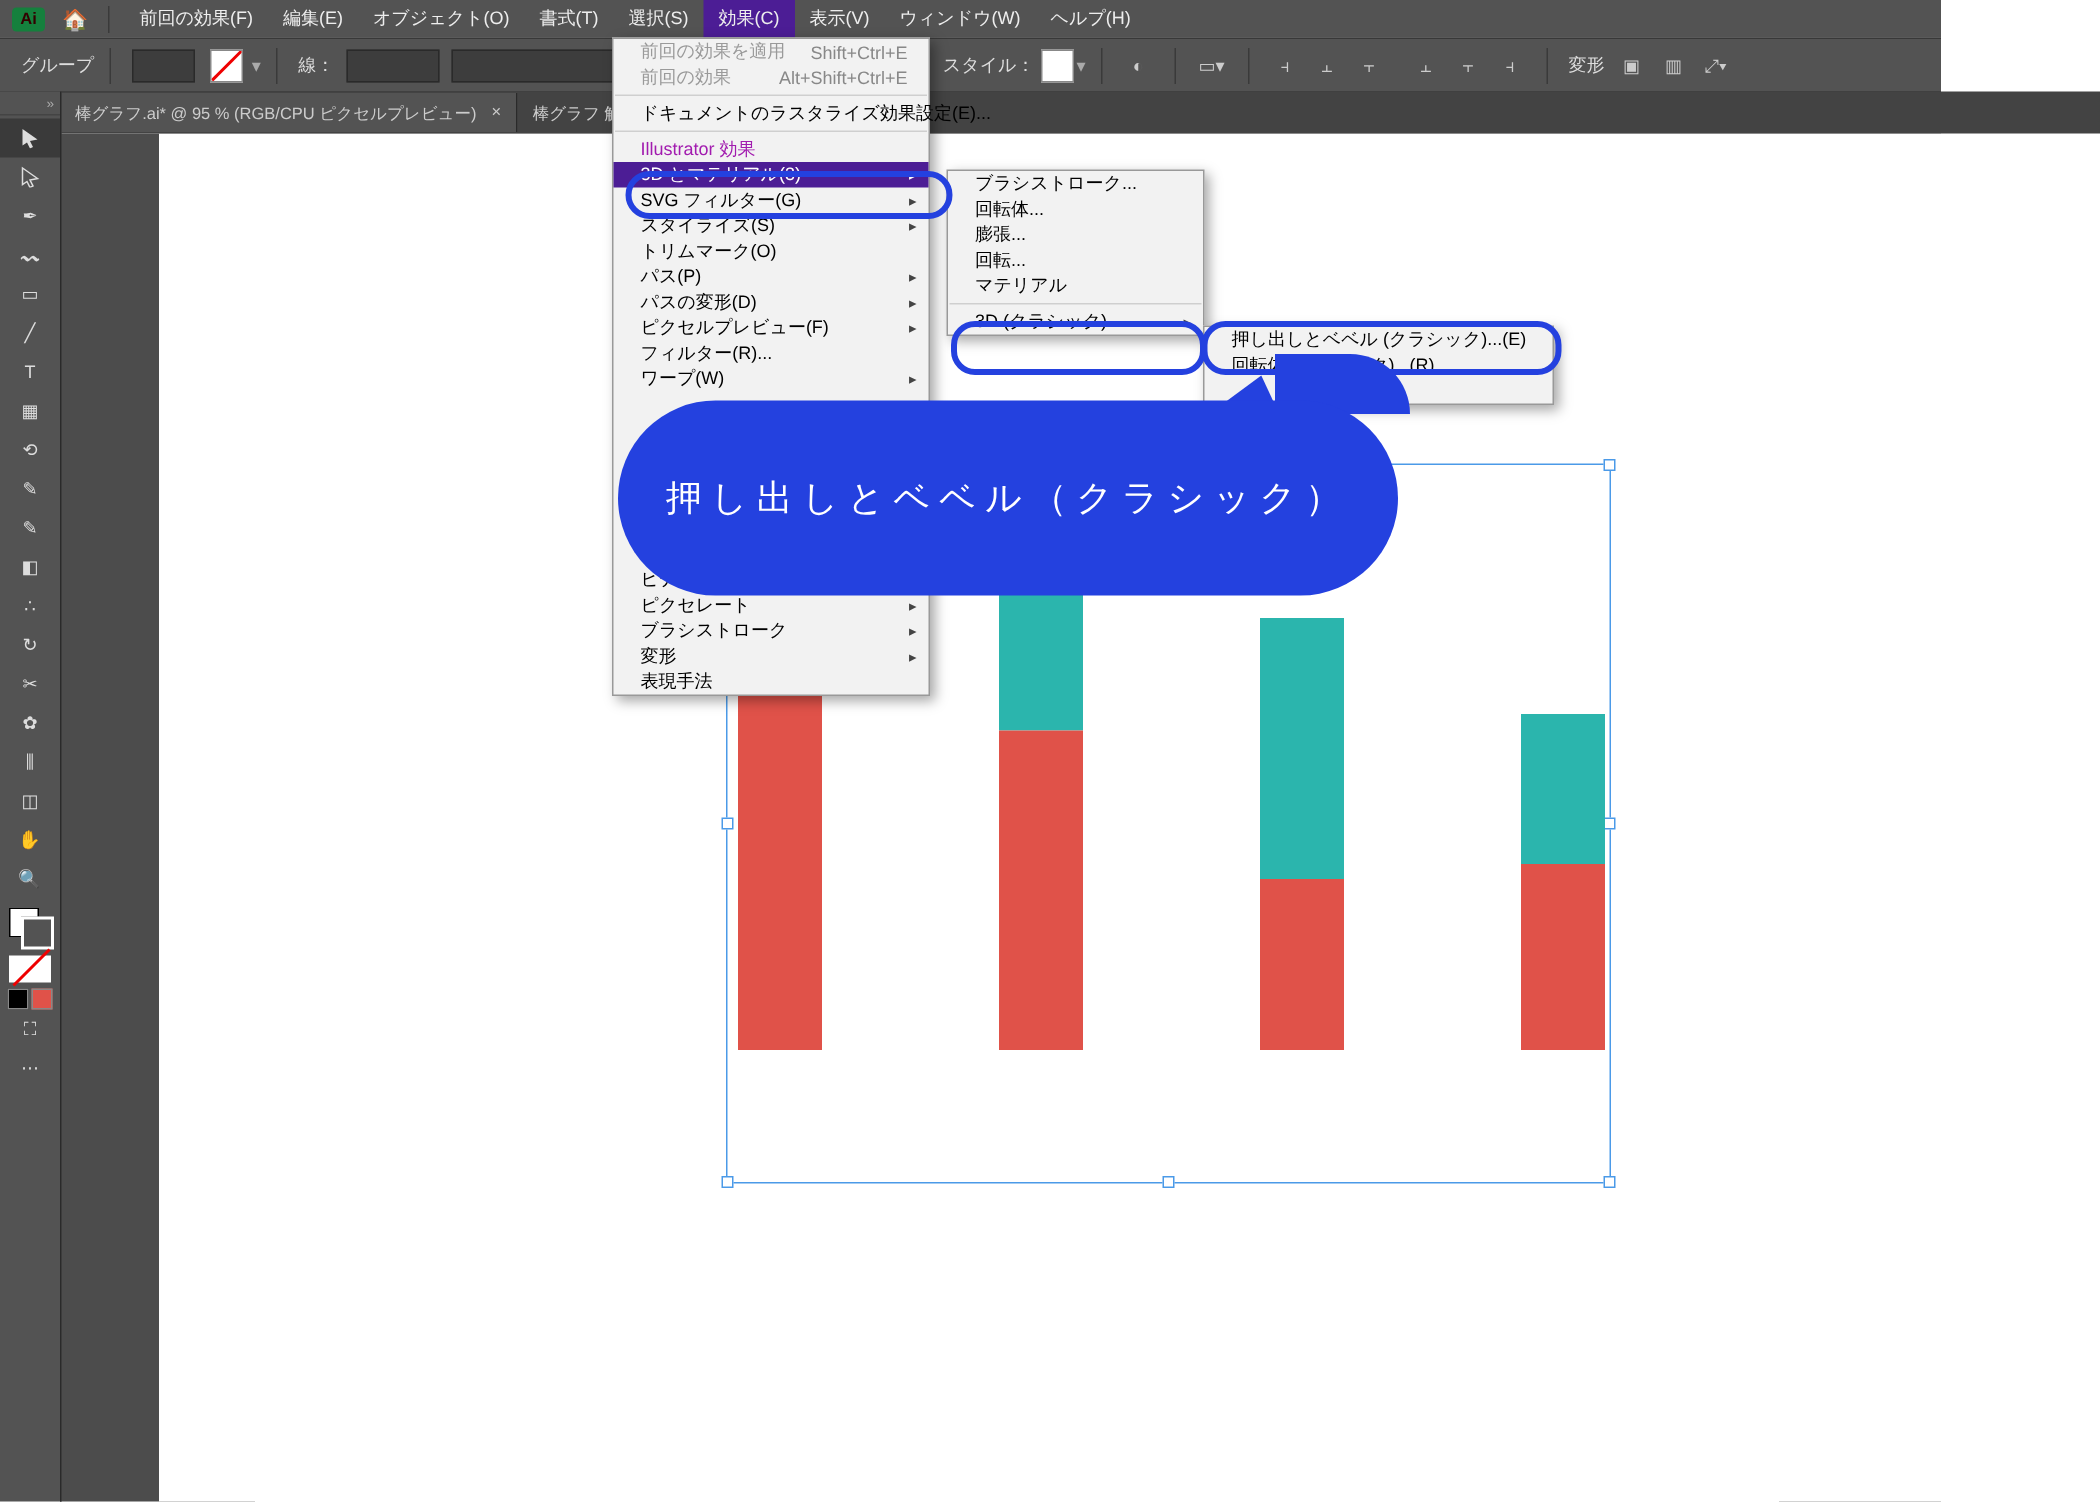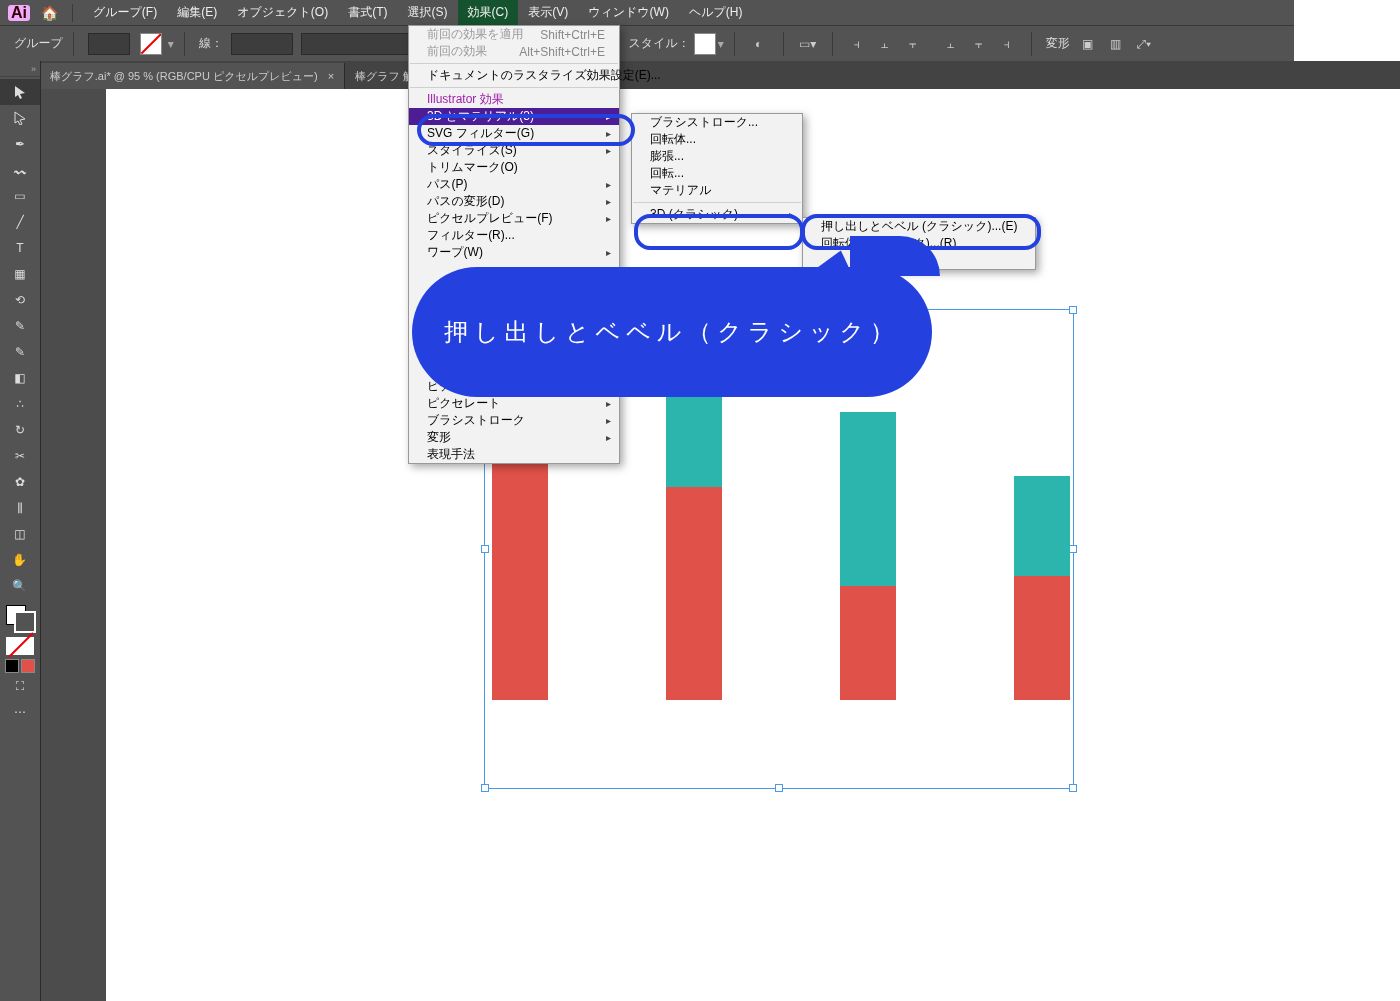--- a/index.html
+++ b/index.html
@@ -4,7 +4,7 @@
 <style>
 html,body{margin:0;padding:0;width:1400px;height:1001px;overflow:hidden;font-family:"Meiryo UI","Yu Gothic UI",sans-serif;font-size:12px;background:#fff;color:#ccc;}
 .topbar{position:absolute;left:0;top:0;width:1294px;height:25px;background:#535353;display:flex;align-items:center;}
-.ai-logo{width:22px;height:16px;background:#f0abfc;border-radius:3px;margin:0 8px;display:flex;align-items:center;justify-content:center;color:#330000;font-weight:bold;font-size:16px;}
+.ai-logo{width:22px;height:16px;background:#15803d;border-radius:3px;margin:0 8px;display:flex;align-items:center;justify-content:center;color:#330000;font-weight:bold;font-size:11px;}
 .home-icon{width:24px;height:25px;display:flex;align-items:center;justify-content:center;color:#eee;font-size:14px;}
 .menubar{display:flex;align-items:center;height:25px;}
 .menubtn{padding:0 10px;height:25px;display:flex;align-items:center;color:#eee;cursor:default;}

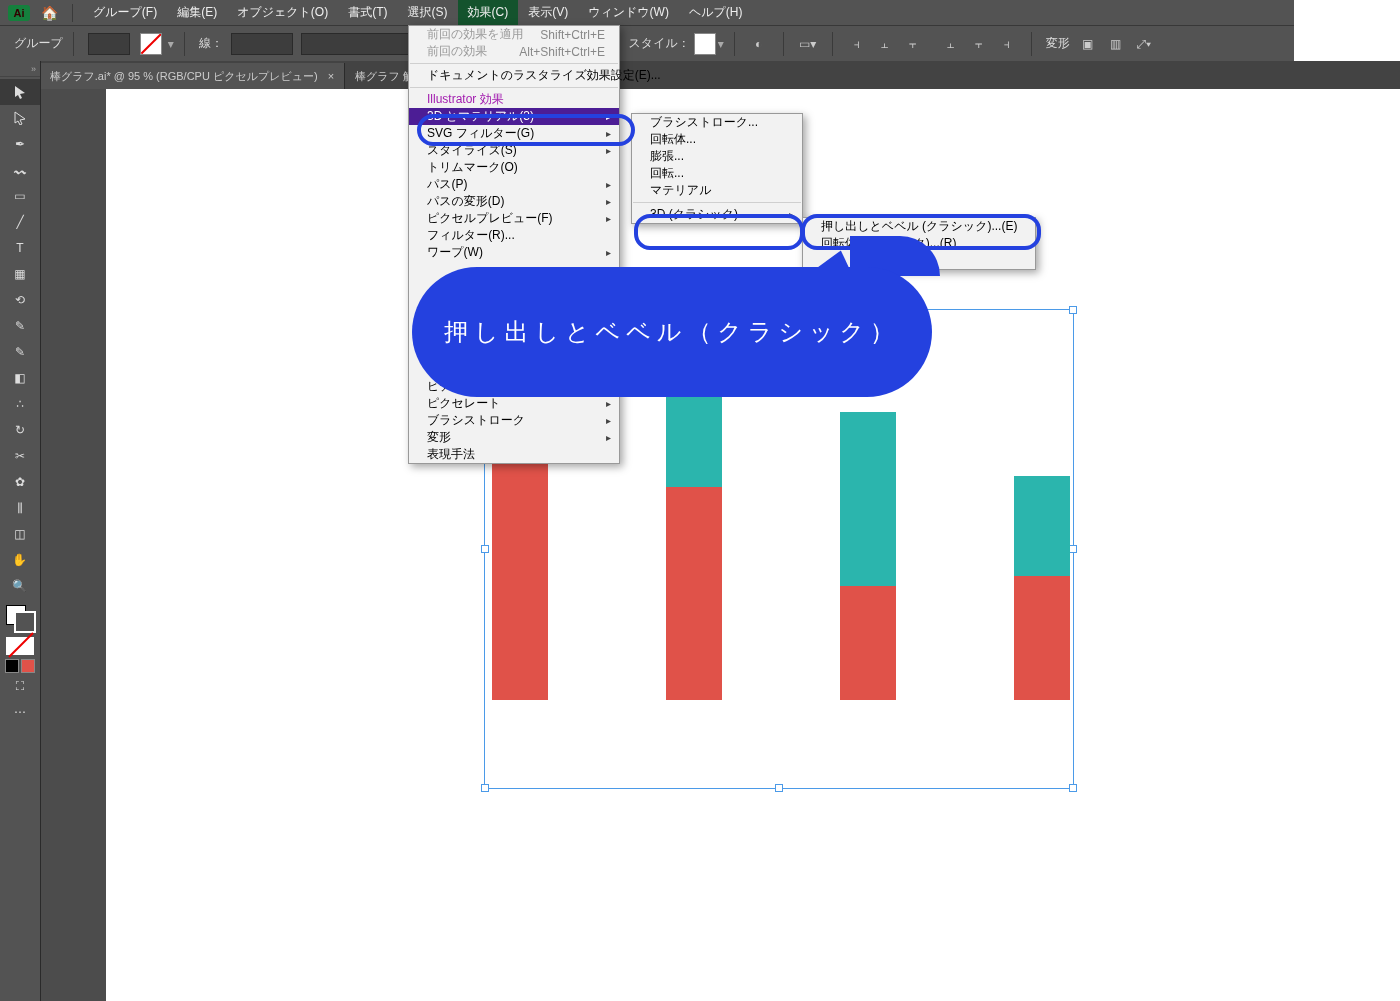--- a/index.html
+++ b/index.html
@@ -100,7 +100,7 @@
   <div class="home-icon">🏠</div>
   <div style="width:1px;height:18px;background:#3a3a3a;margin:0 10px"></div>
   <div class="menubar">
-    <div class="menubtn">グループ(F)</div>
+    <div class="menubtn">前回の効果(F)</div>
     <div class="menubtn">編集(E)</div>
     <div class="menubtn">オブジェクト(O)</div>
     <div class="menubtn">書式(T)</div>

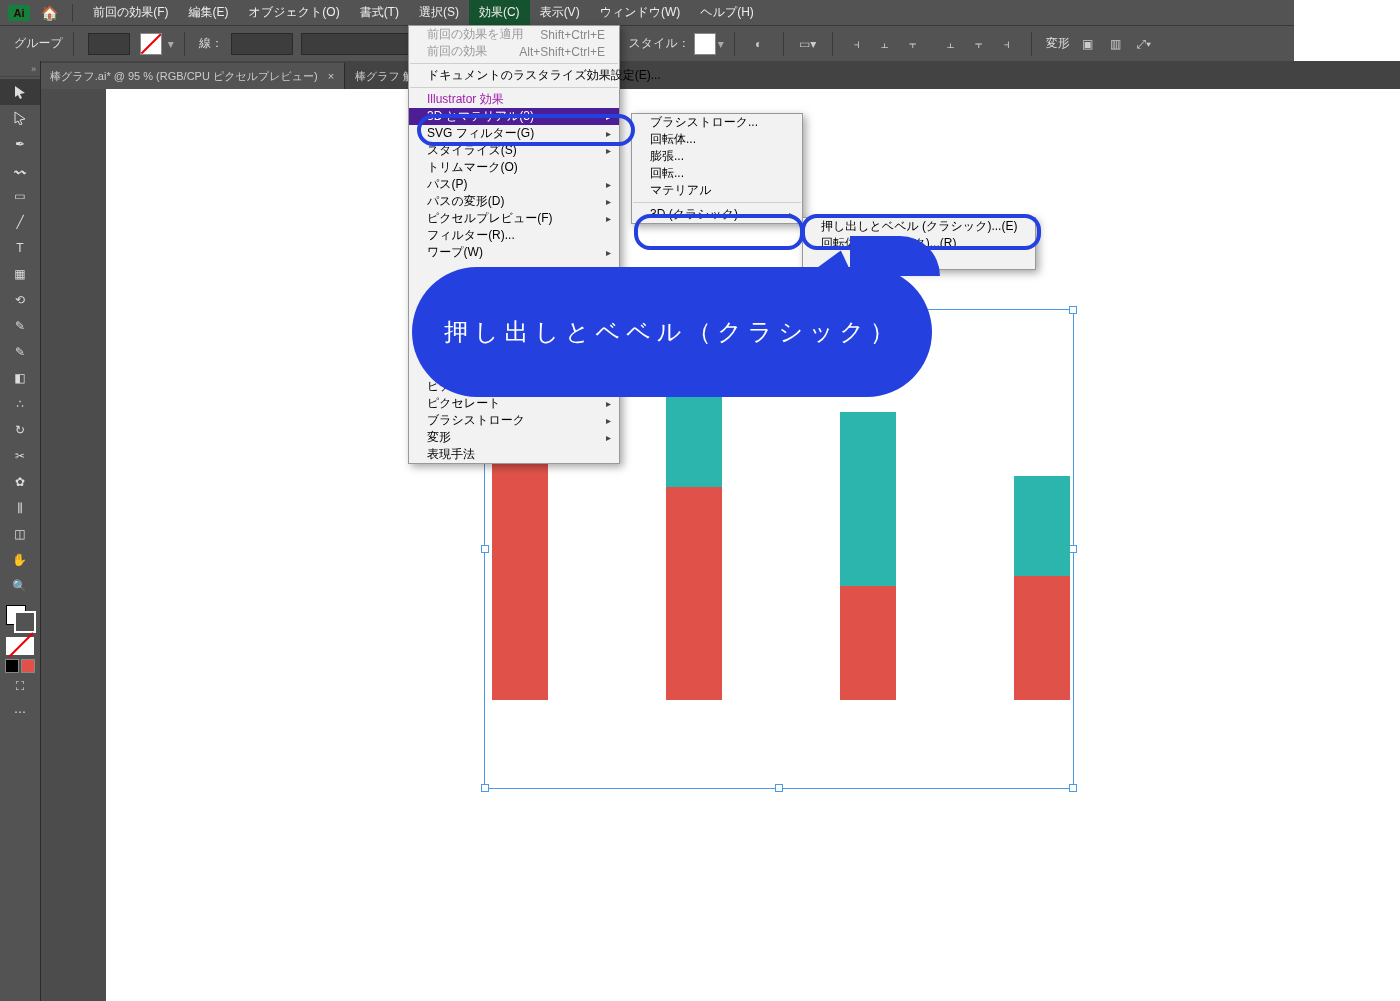--- a/index.html
+++ b/index.html
@@ -8,7 +8,7 @@
 .home-icon{width:24px;height:25px;display:flex;align-items:center;justify-content:center;color:#eee;font-size:14px;}
 .menubar{display:flex;align-items:center;height:25px;}
 .menubtn{padding:0 10px;height:25px;display:flex;align-items:center;color:#eee;cursor:default;}
-.menubtn.active{background:#14532d;}
+.menubtn.active{background:#4c1d95;}
 .optionbar{position:absolute;left:0;top:25px;width:1294px;height:35px;background:#535353;border-top:1px solid #383838;border-bottom:1px solid #2a2a2a;display:flex;align-items:center;}
 .grp{margin-left:14px;color:#ddd;}
 .opt-sep{width:1px;height:24px;background:#3a3a3a;margin:0 10px;}

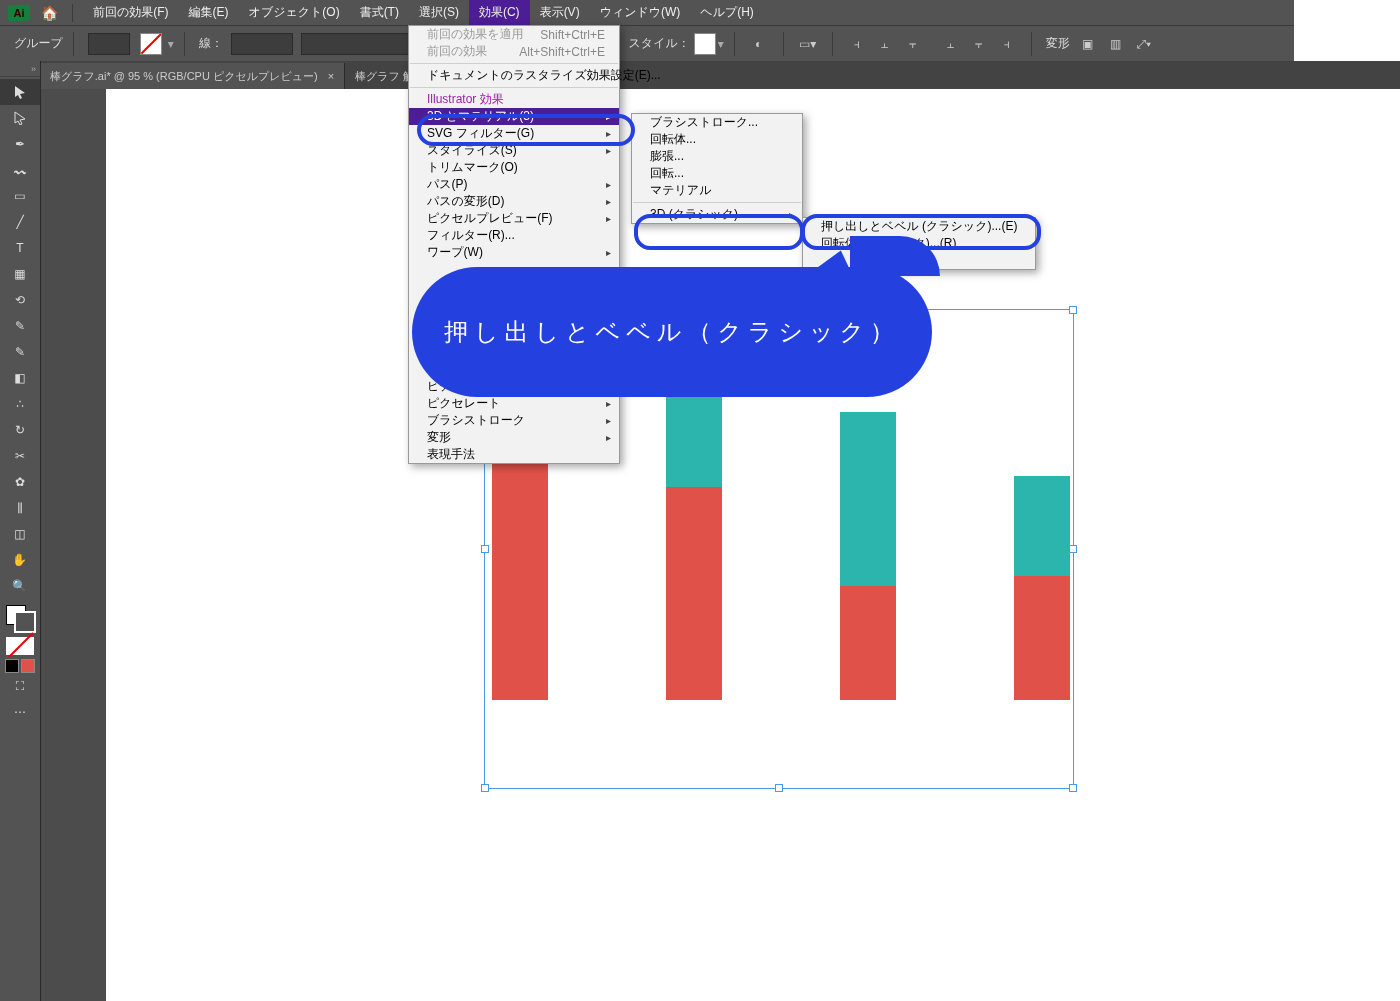--- a/index.html
+++ b/index.html
@@ -18,7 +18,7 @@
 .opt-red.diag::after{content:"";position:absolute;left:-4px;top:8px;width:30px;height:2px;background:#e00;transform:rotate(-45deg);}
 .dd{width:70px;height:20px;background:#3d3d3d;border:1px solid #2a2a2a;margin:0 4px;}
 .icon-btn{width:28px;height:28px;display:flex;align-items:center;justify-content:center;color:#ccc;}
-.tabstrip{position:absolute;left:40px;top:61px;right:0;height:28px;background:#434343;display:flex;align-items:flex-end;}
+.tabstrip{position:absolute;left:40px;top:61px;right:0;height:28px;background:#434343;display:flex;align-items:center;}
 .tabstrip .tab{height:26px;padding:0 10px;display:flex;align-items:center;color:#ccc;font-size:11px;border-right:1px solid #2a2a2a;}
 .tabstrip .tab.active{background:#535353;}
 .tabstrip .tab .close{margin-left:10px;font-size:11px;}

